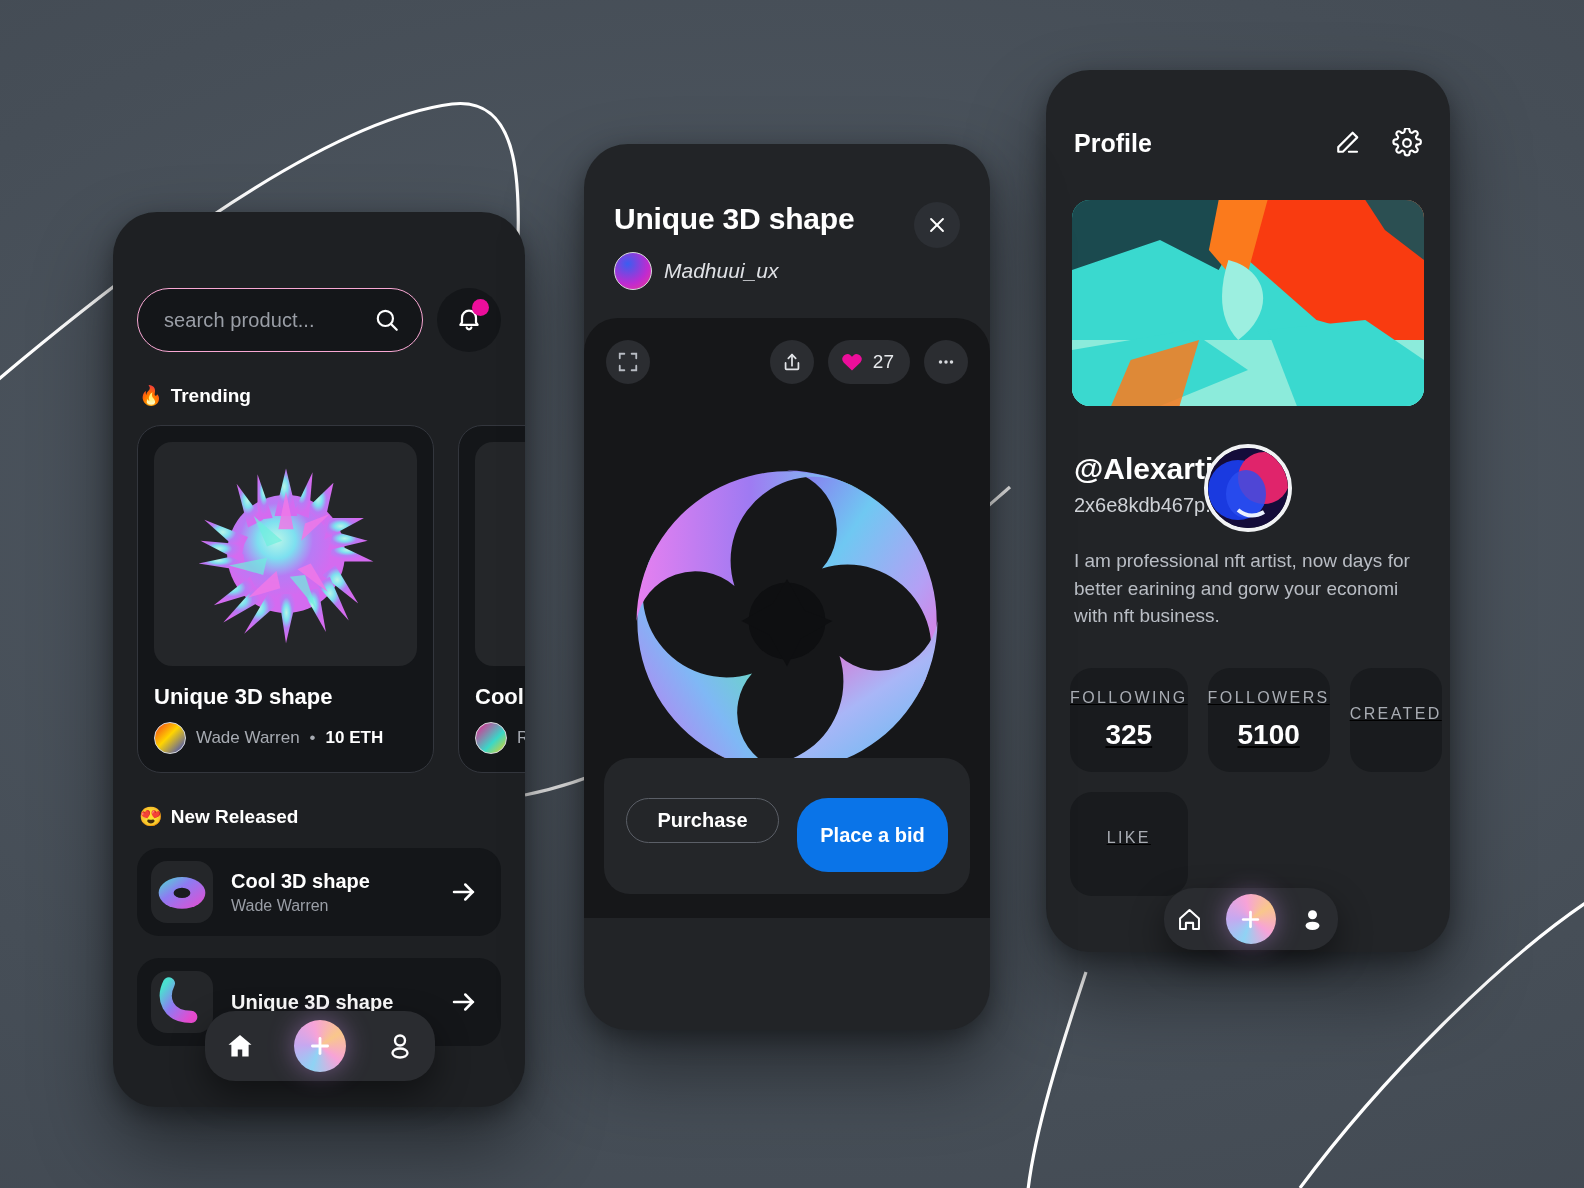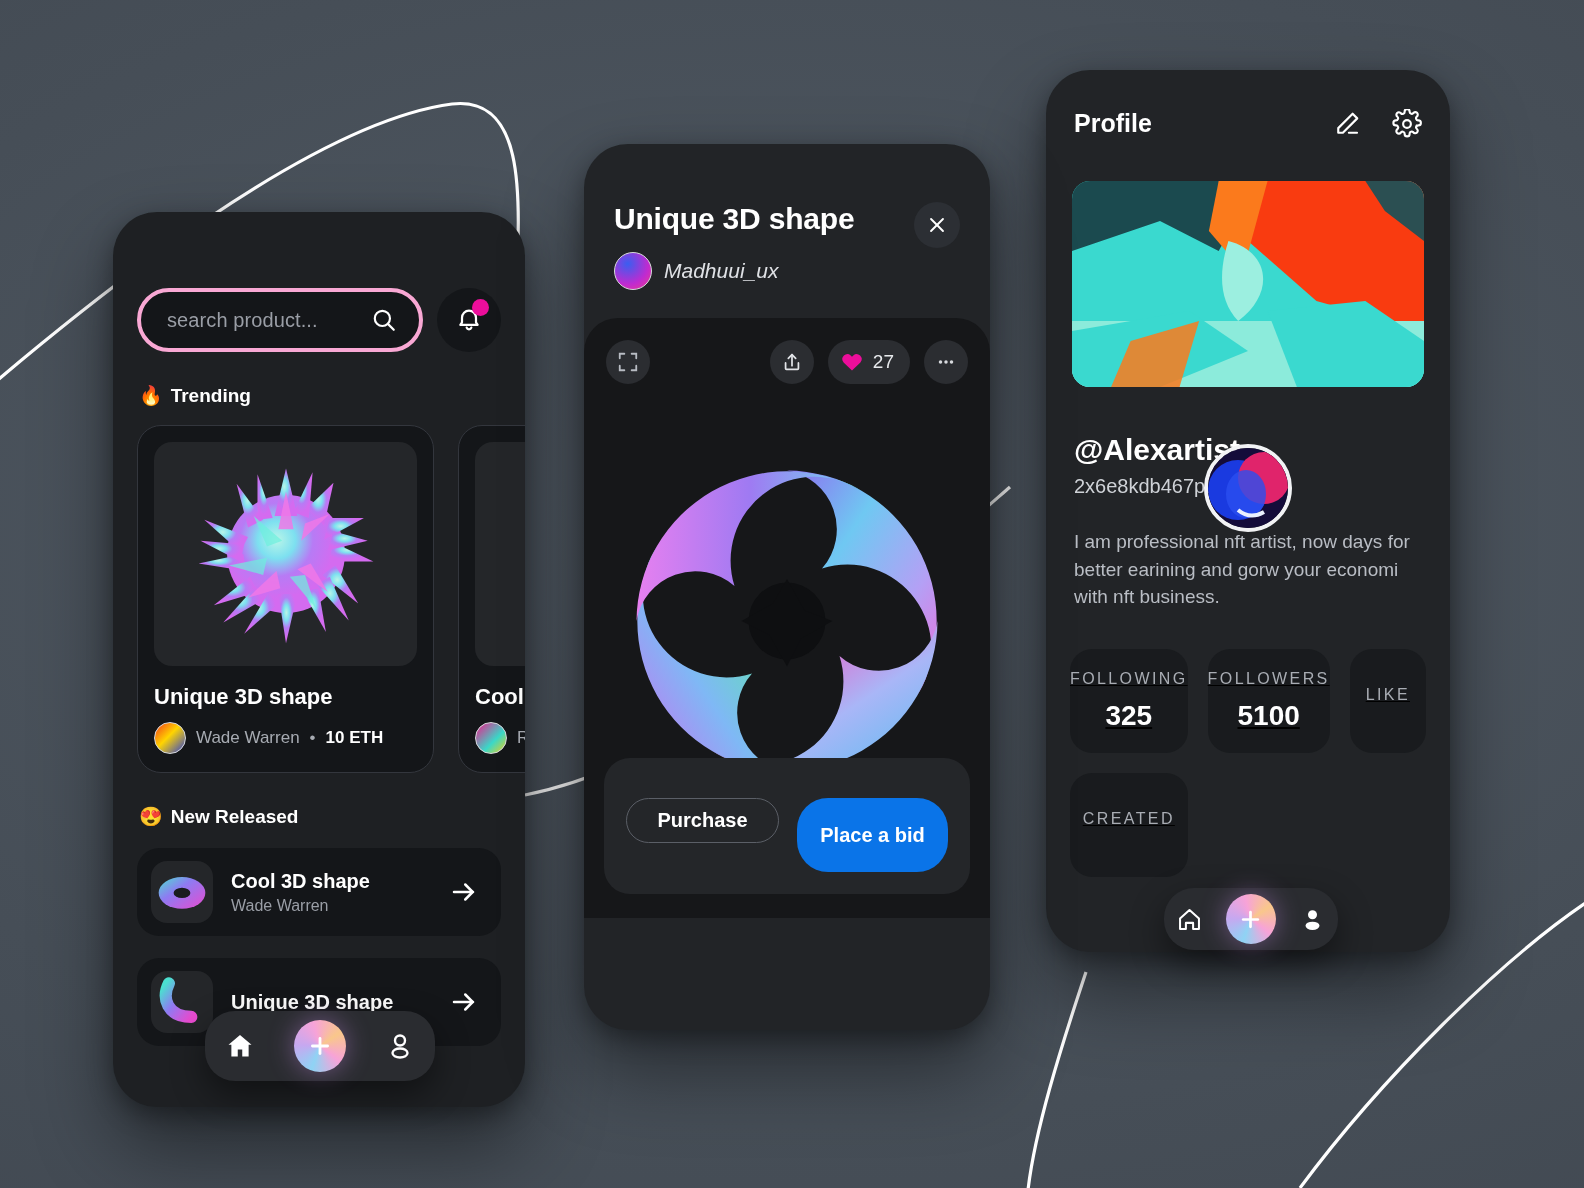--- a/index.html
+++ b/index.html
@@ -124,7 +124,7 @@
     color:#fff; font-size:20px; font-weight:bold; border:none; }
 
   
-  .c-head { padding:39px 28px 0 28px; display:flex; align-items:flex-start; }
+  .c-head { padding:58px 28px 0 28px; display:flex; align-items:center; }
   .c-title { font-size:25px; font-weight:bold; color:#fff; }
   .c-actions { margin-left:auto; display:flex; gap:30px; align-items:center; }
   .banner { margin:42px 26px 0 26px; height:206px; border-radius:18px; overflow:hidden;

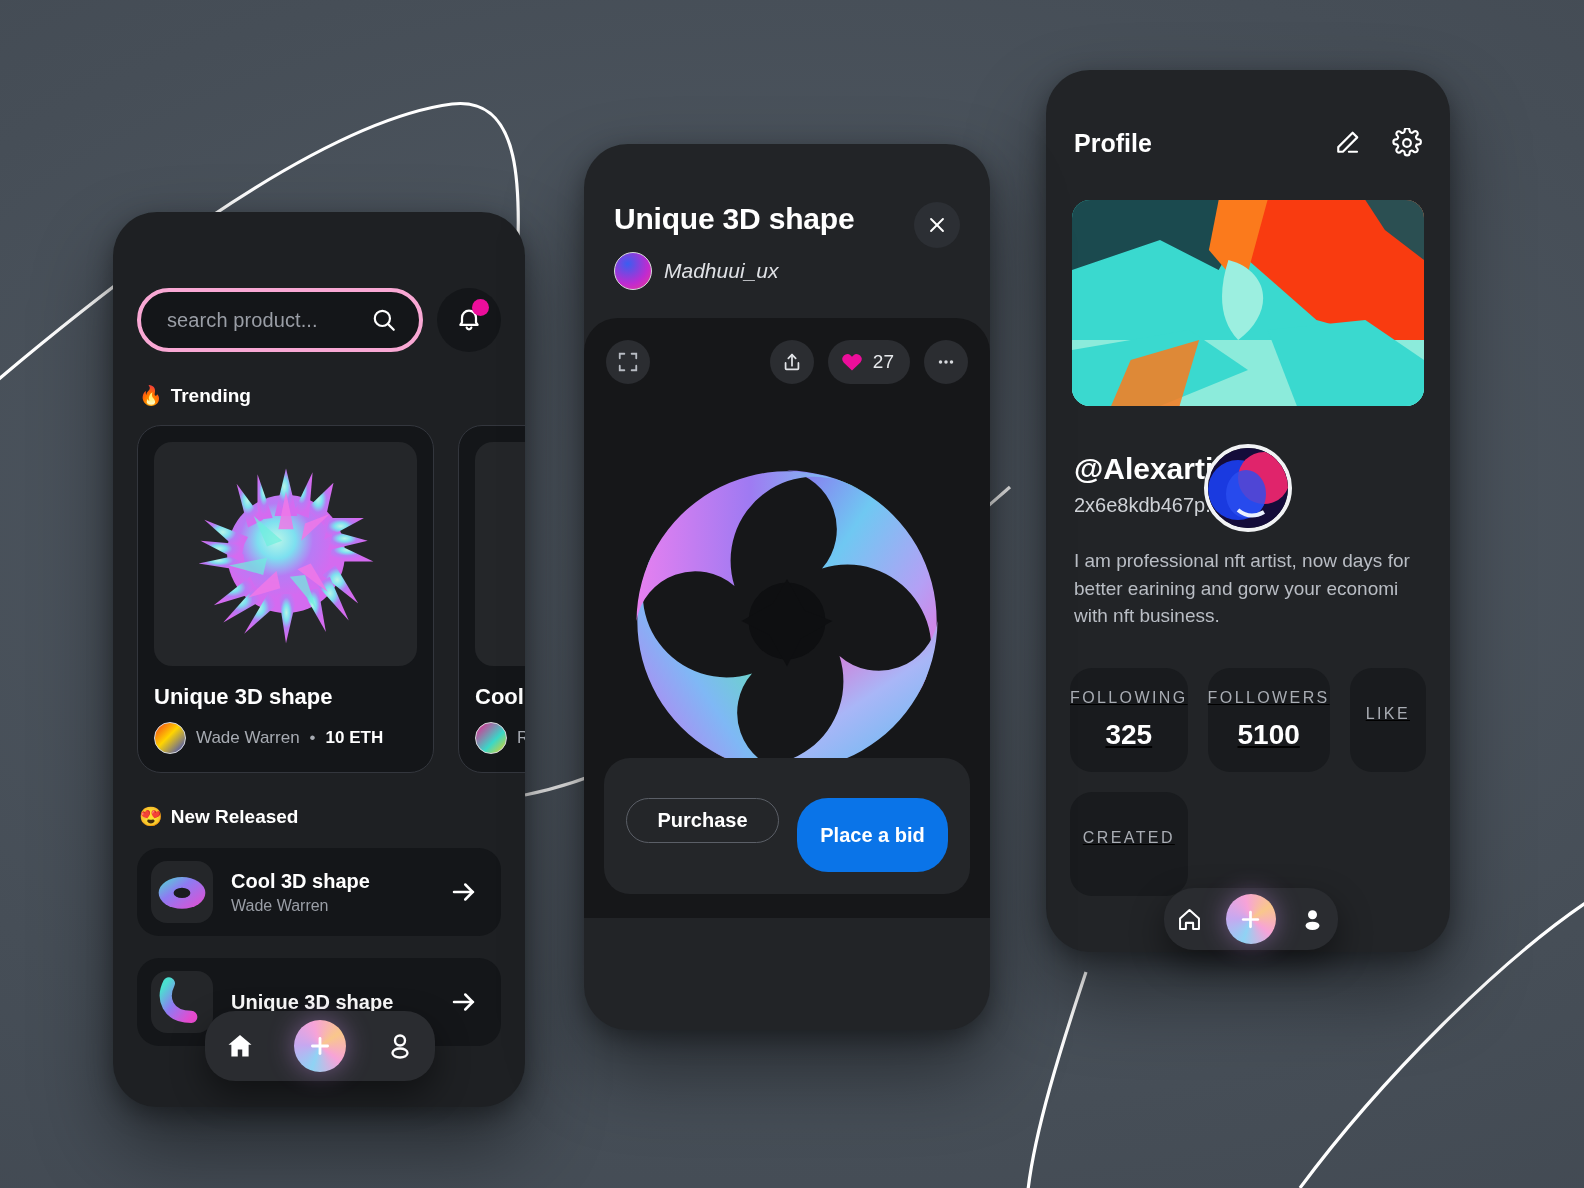--- a/index.html
+++ b/index.html
@@ -31,7 +31,7 @@
   .searchrow { display:flex; align-items:center; gap:14px; }
   .searchbox {
     flex:1; height:64px; border-radius:32px;
-    background:#141619; border:4px solid #f9a8d4;
+    background:#141619; border:1px solid #f9a8d4;
     display:flex; align-items:center; padding:0 22px 0 26px; gap:10px;
   }
   .searchbox .ph { flex:1; color:#9a9ea6; font-size:20px; letter-spacing:.1px; }

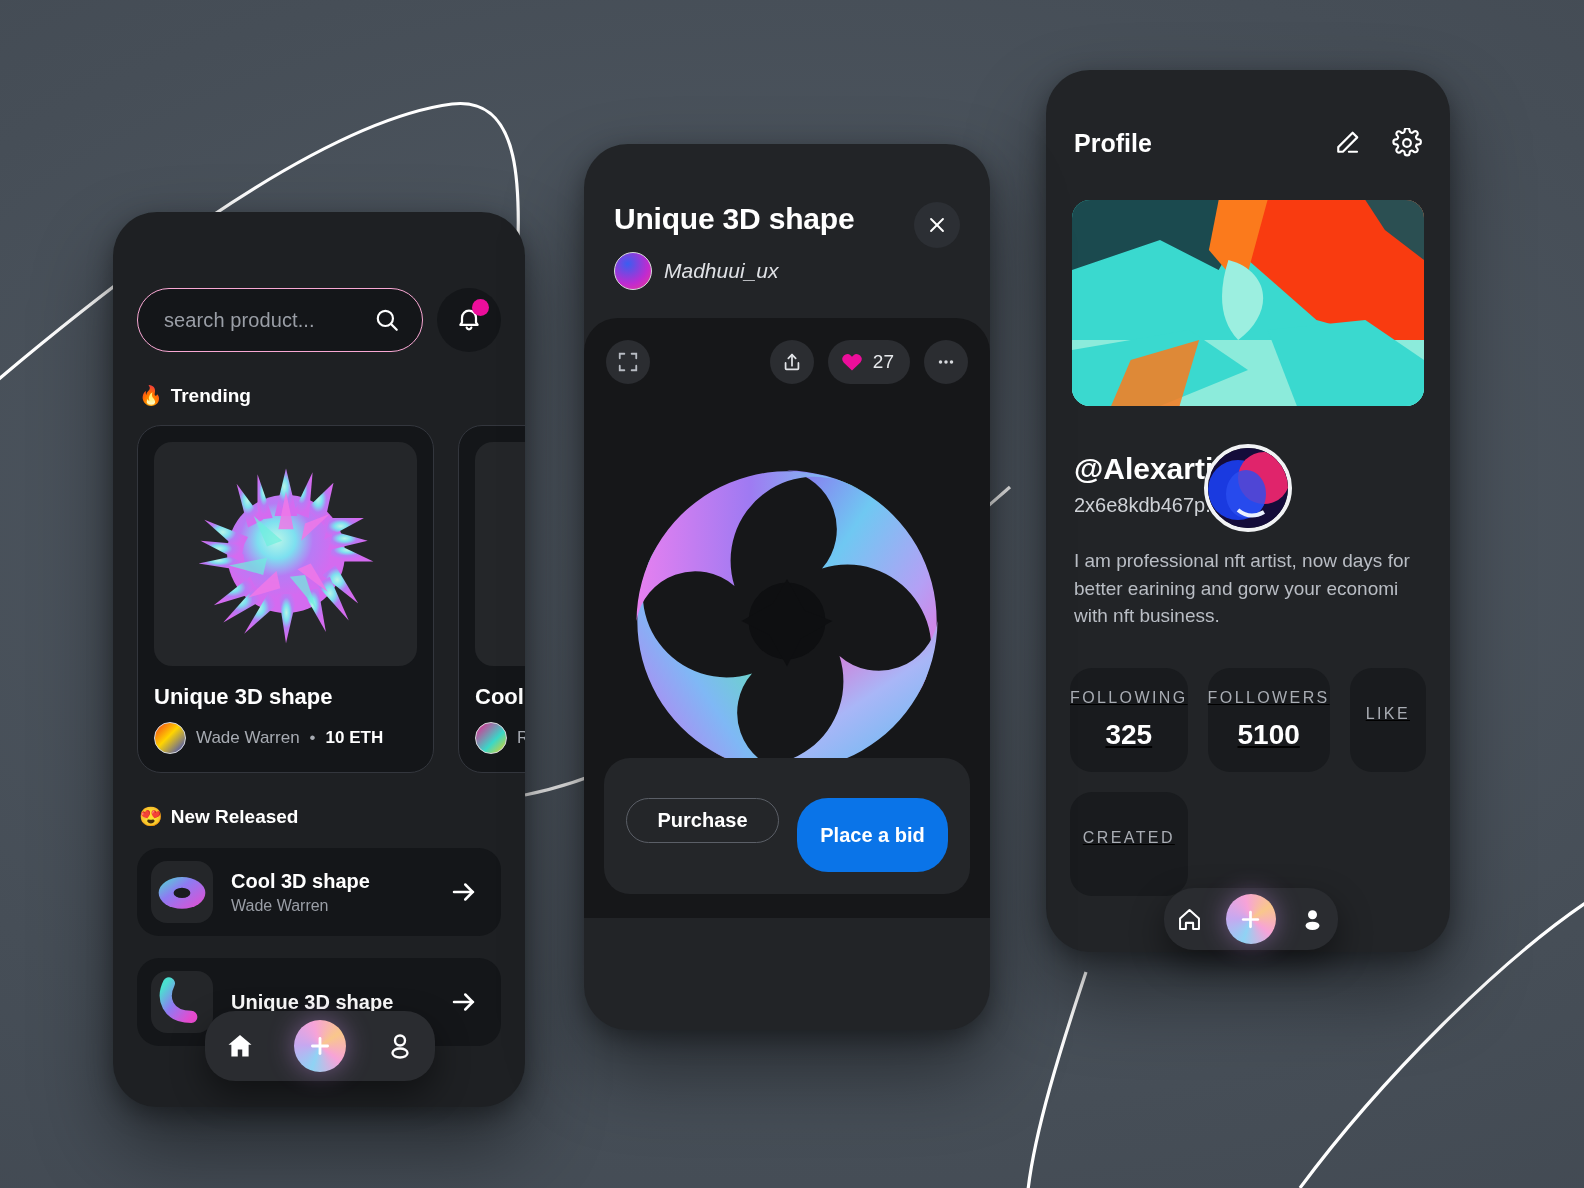--- a/index.html
+++ b/index.html
@@ -487,11 +487,11 @@
       <div class="v">5100</div>
     </div>
     <div class="stat">
+      <div class="k">CREATED</div>
+      <div class="v"></div>
+    </div>
+    <div class="stat">
       <div class="k">LIKE</div>
-      <div class="v"></div>
-    </div>
-    <div class="stat">
-      <div class="k">CREATED</div>
       <div class="v"></div>
     </div>
   </div>

